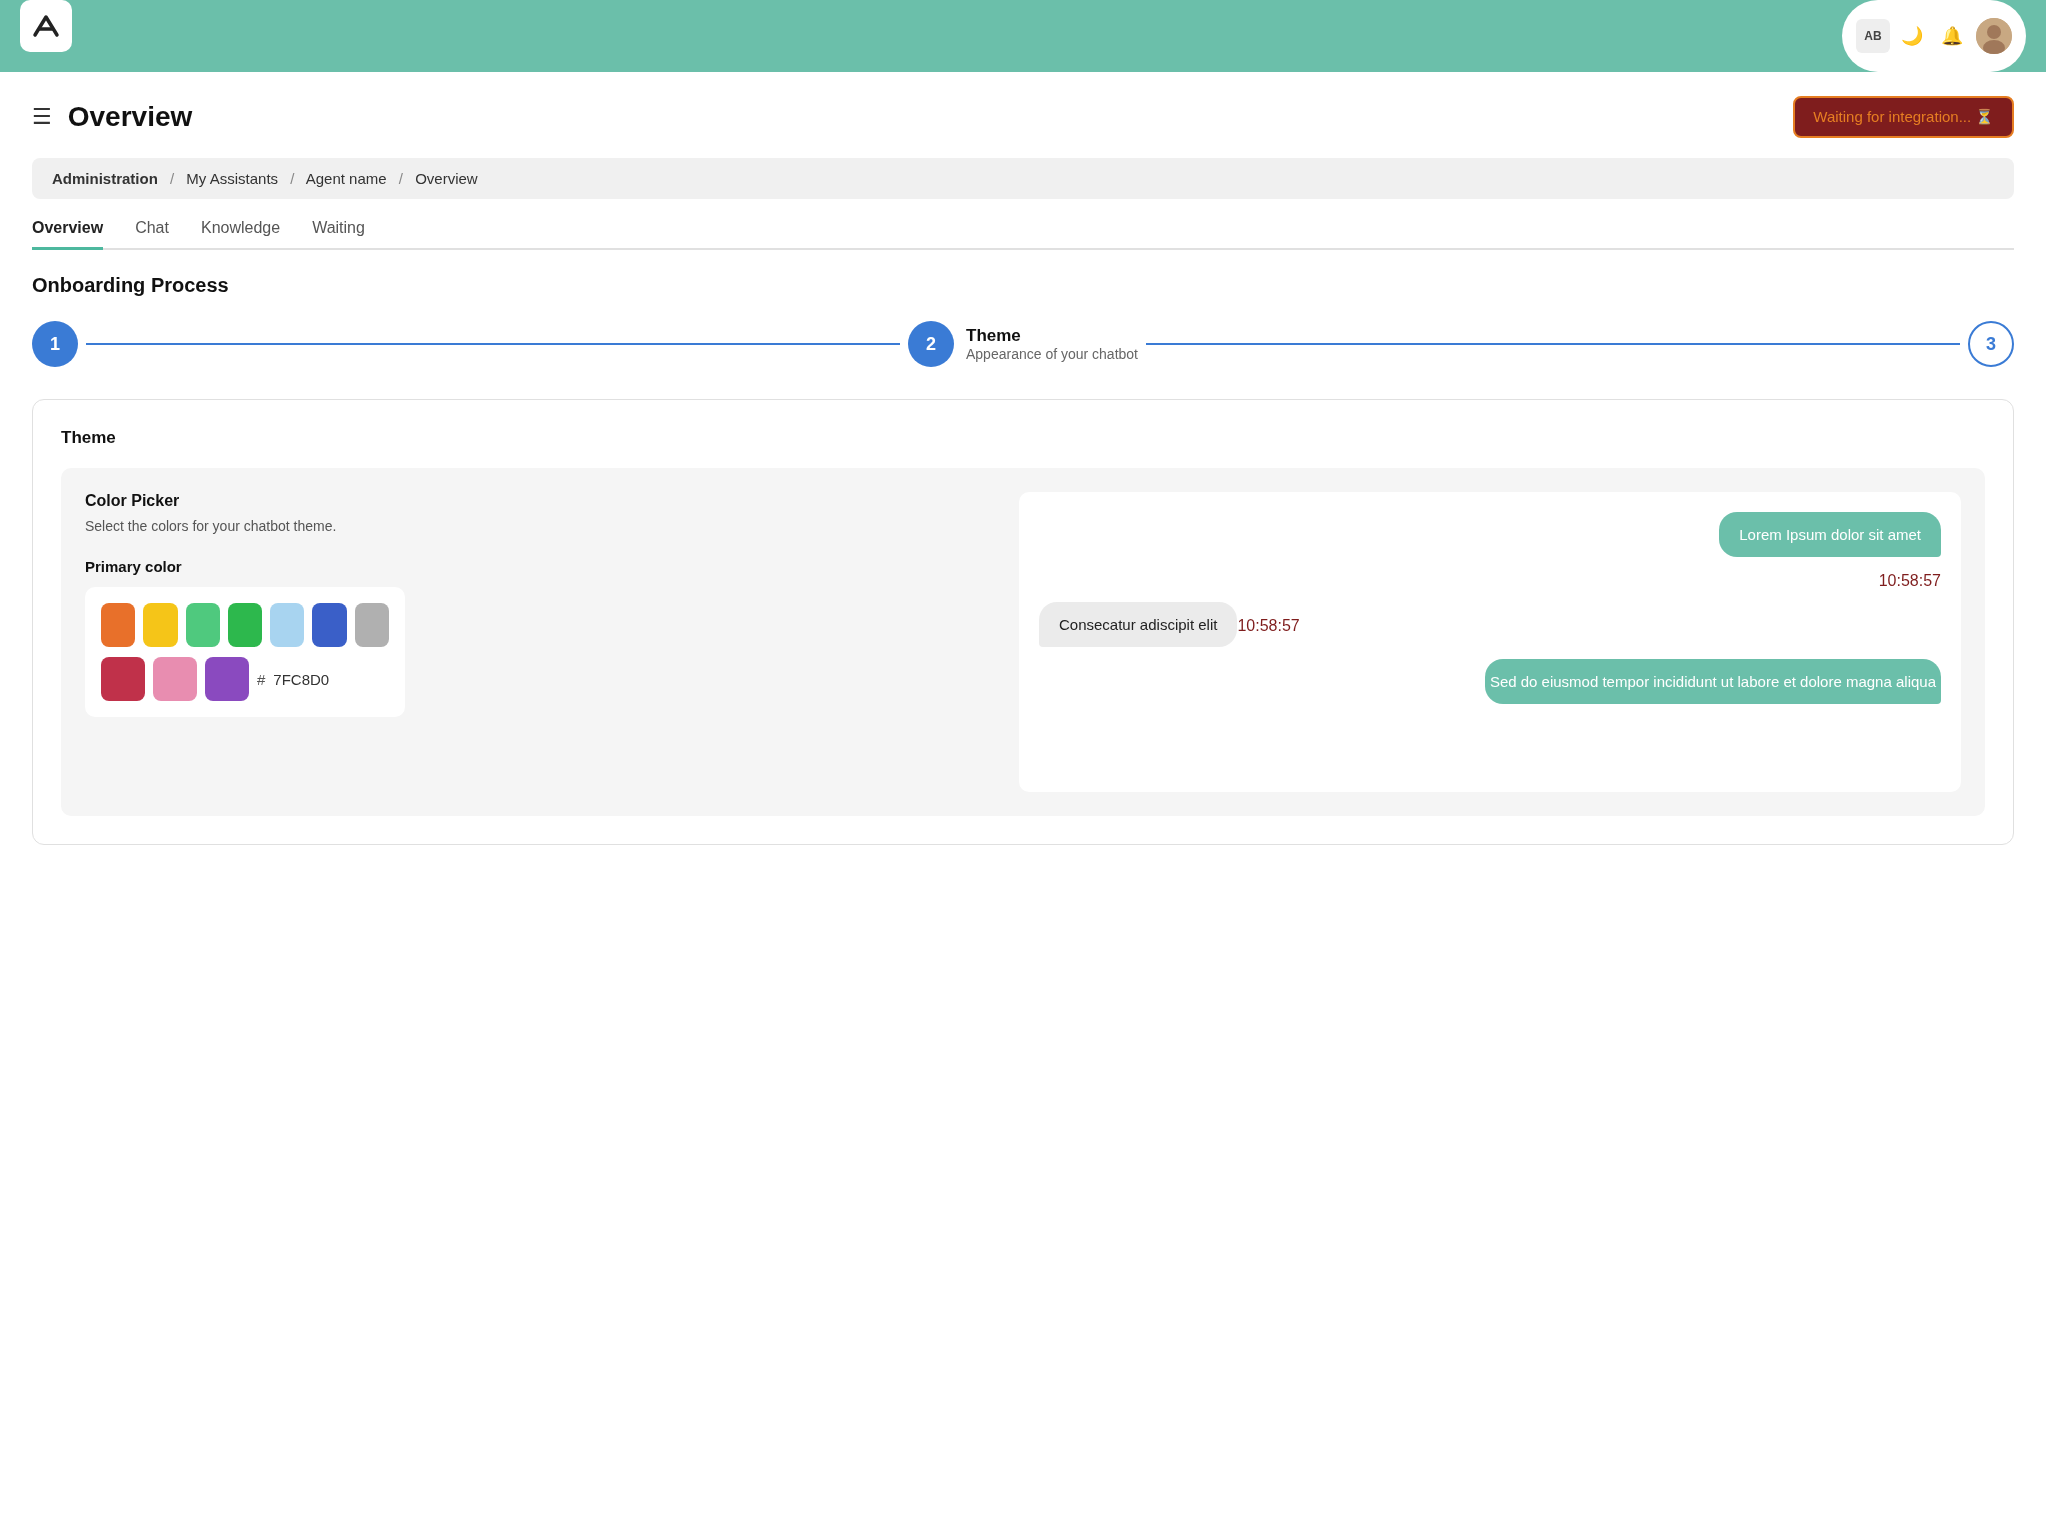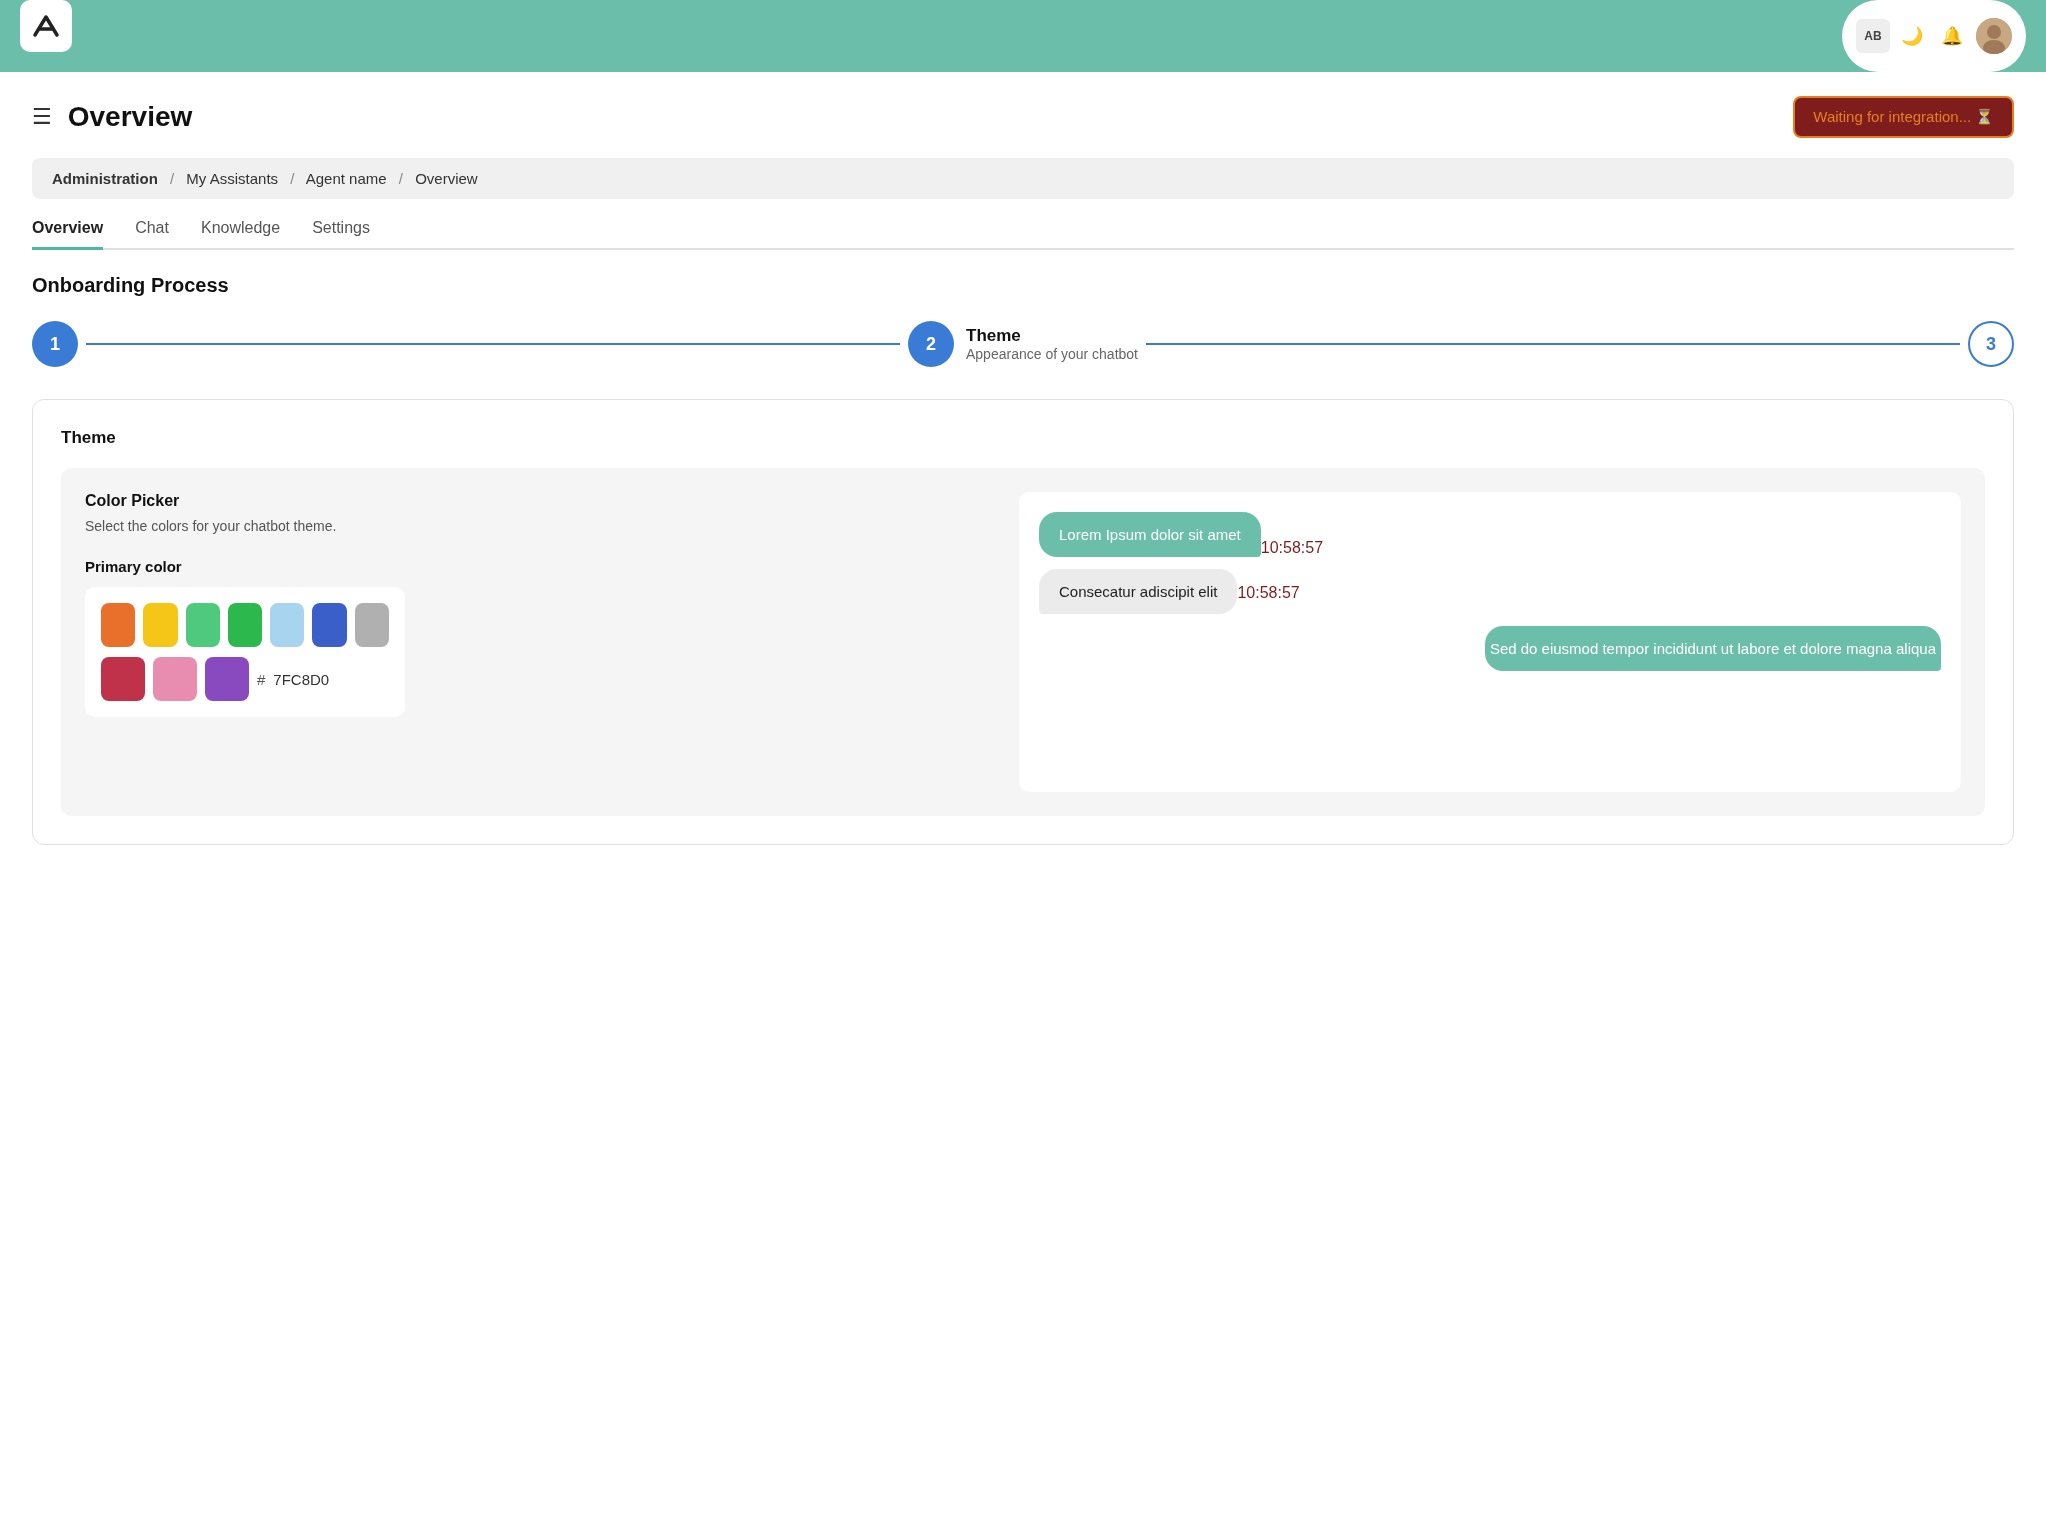--- a/index.html
+++ b/index.html
@@ -374,7 +374,7 @@
     <div class="tab active">Overview</div>
     <div class="tab">Chat</div>
     <div class="tab">Knowledge</div>
-    <div class="tab">Settings</div>
+    <div class="tab">Waiting</div>
   </div>
 
   <div class="section-title">Onboarding Process</div>

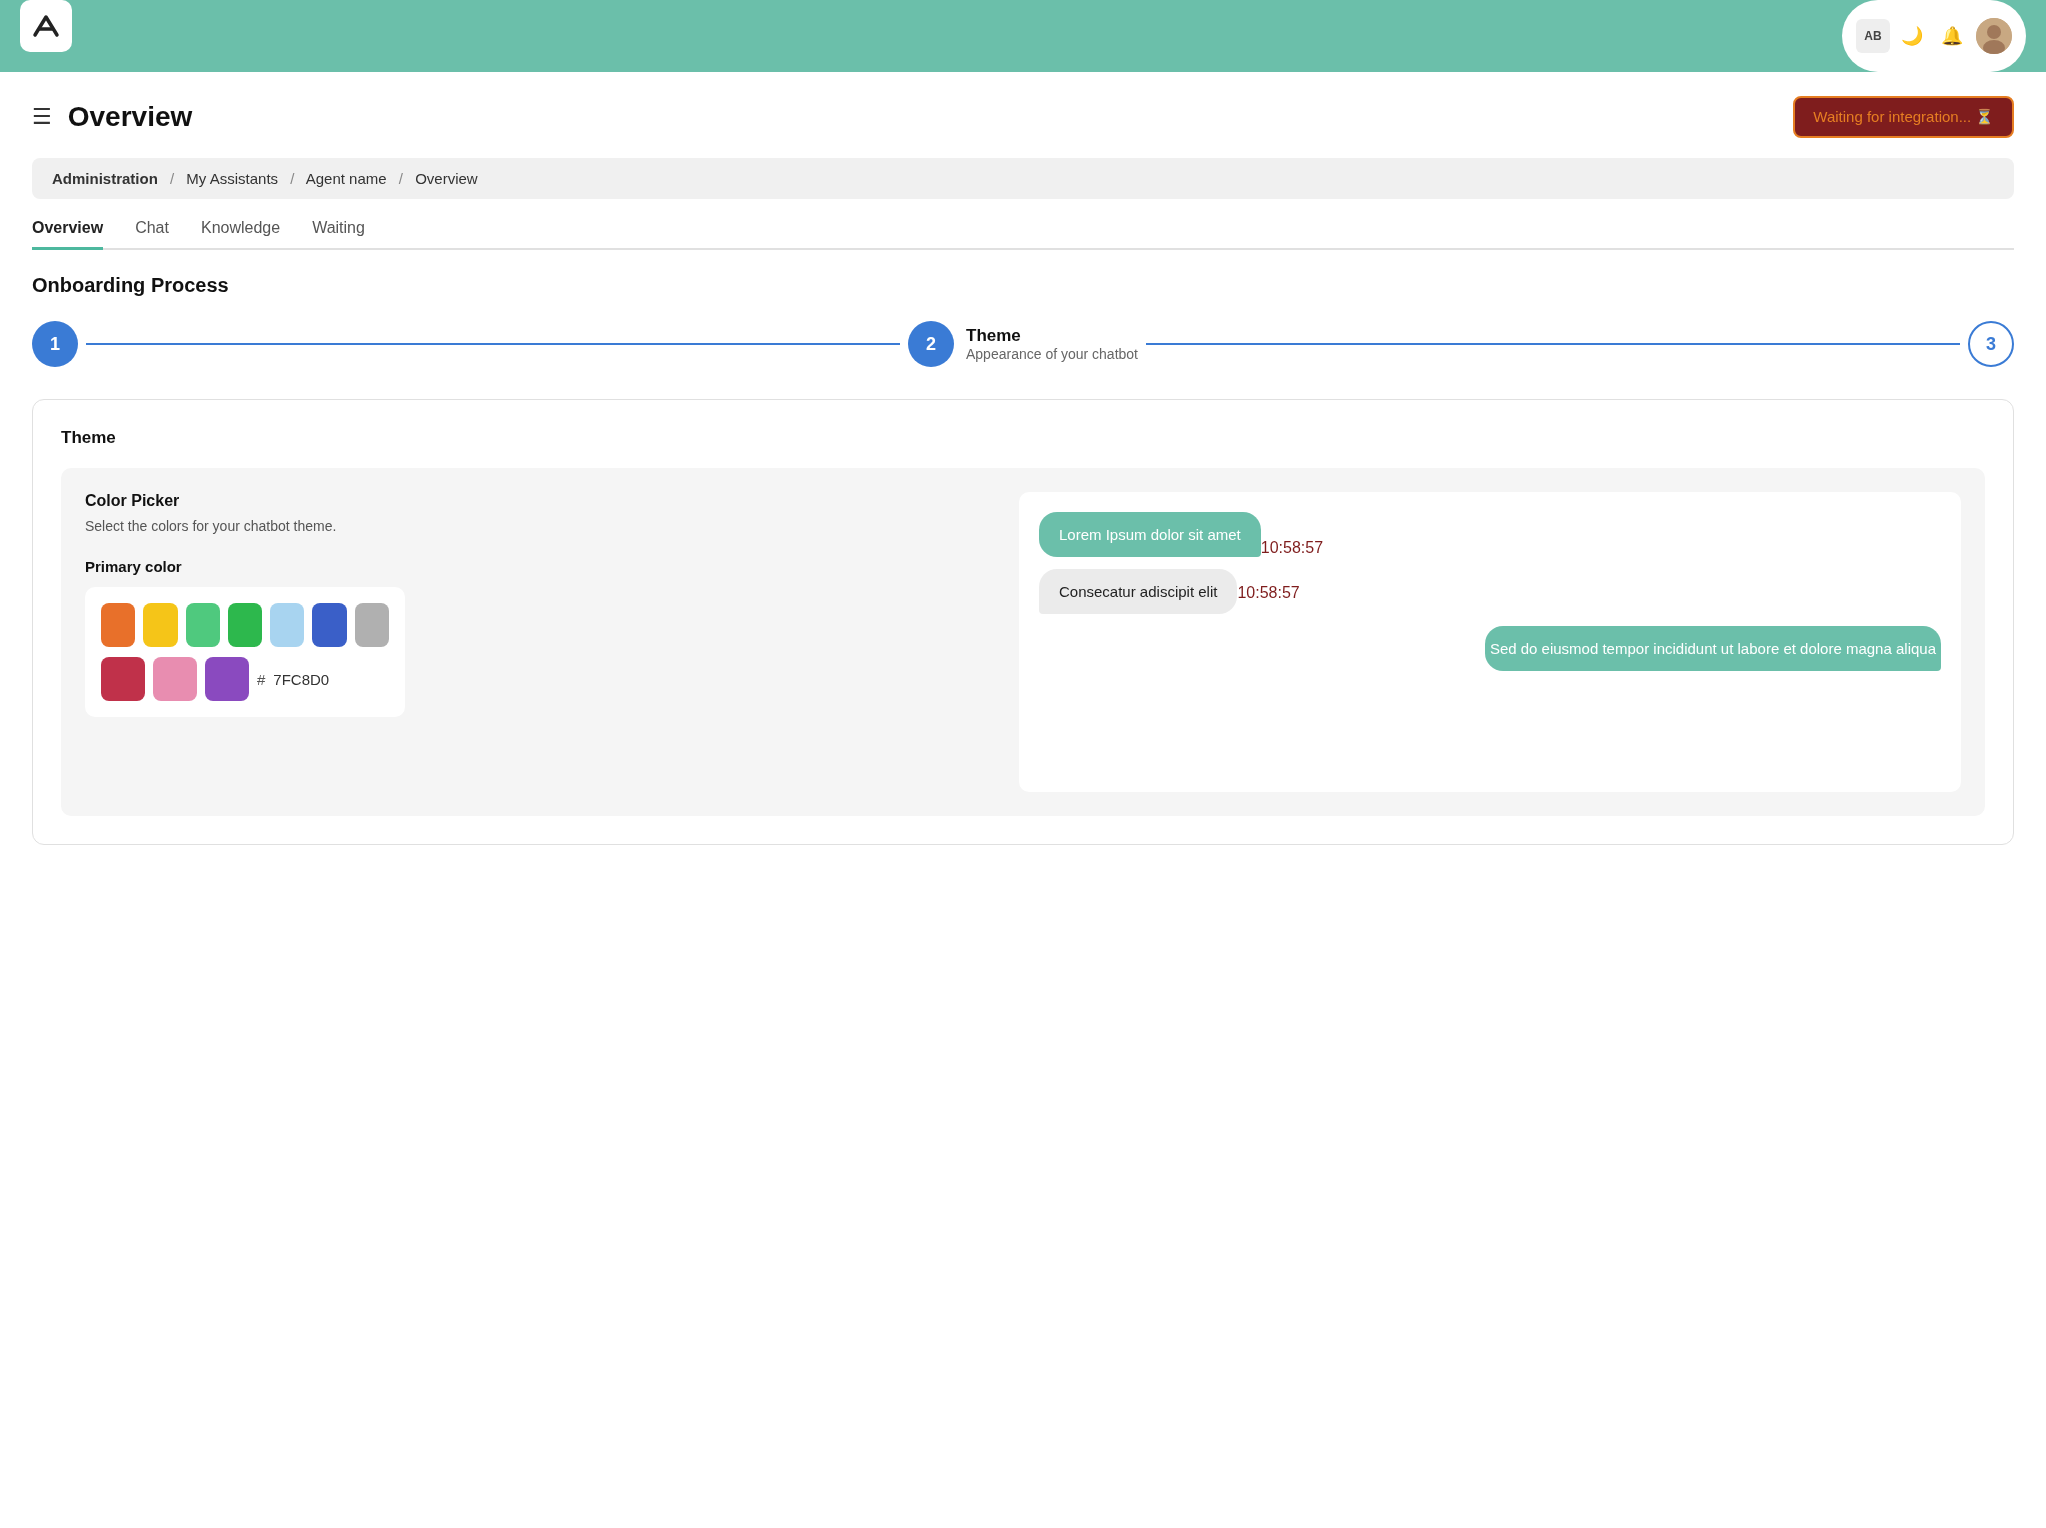--- a/index.html
+++ b/index.html
@@ -427,7 +427,7 @@
       </div>
 
       <div class="chat-preview">
-        <div style="display:flex;align-items:flex-end;">
+        <div style="display:flex;flex-direction:column;align-items:flex-end;">
           <div class="chat-bubble-right">Lorem Ipsum dolor sit amet</div>
           <div class="chat-time">10:58:57</div>
         </div>

